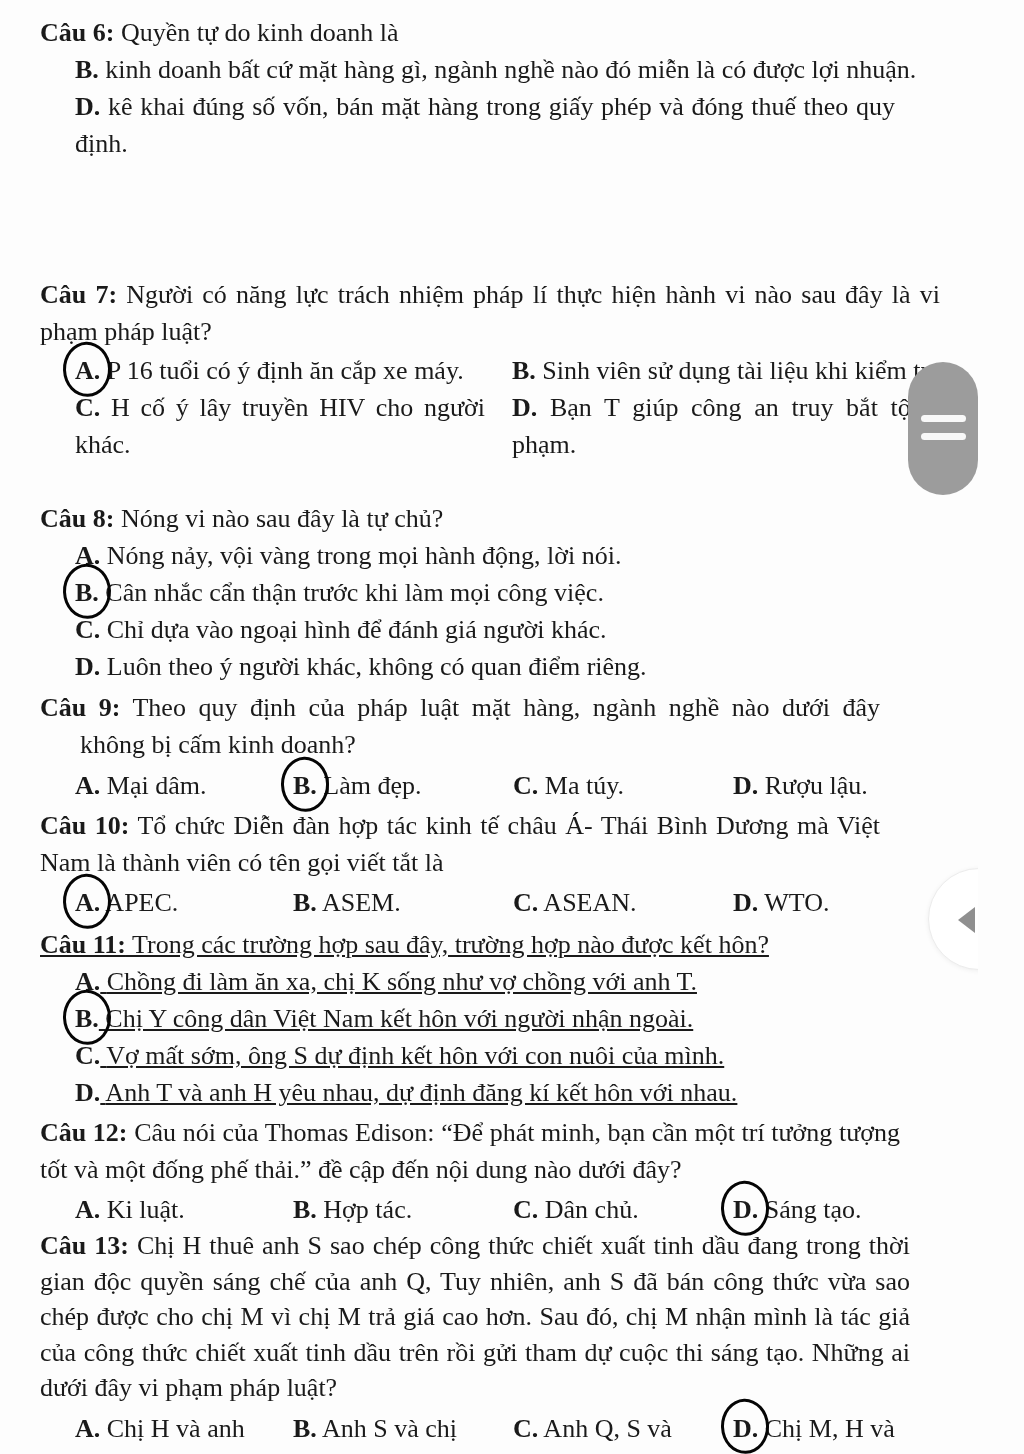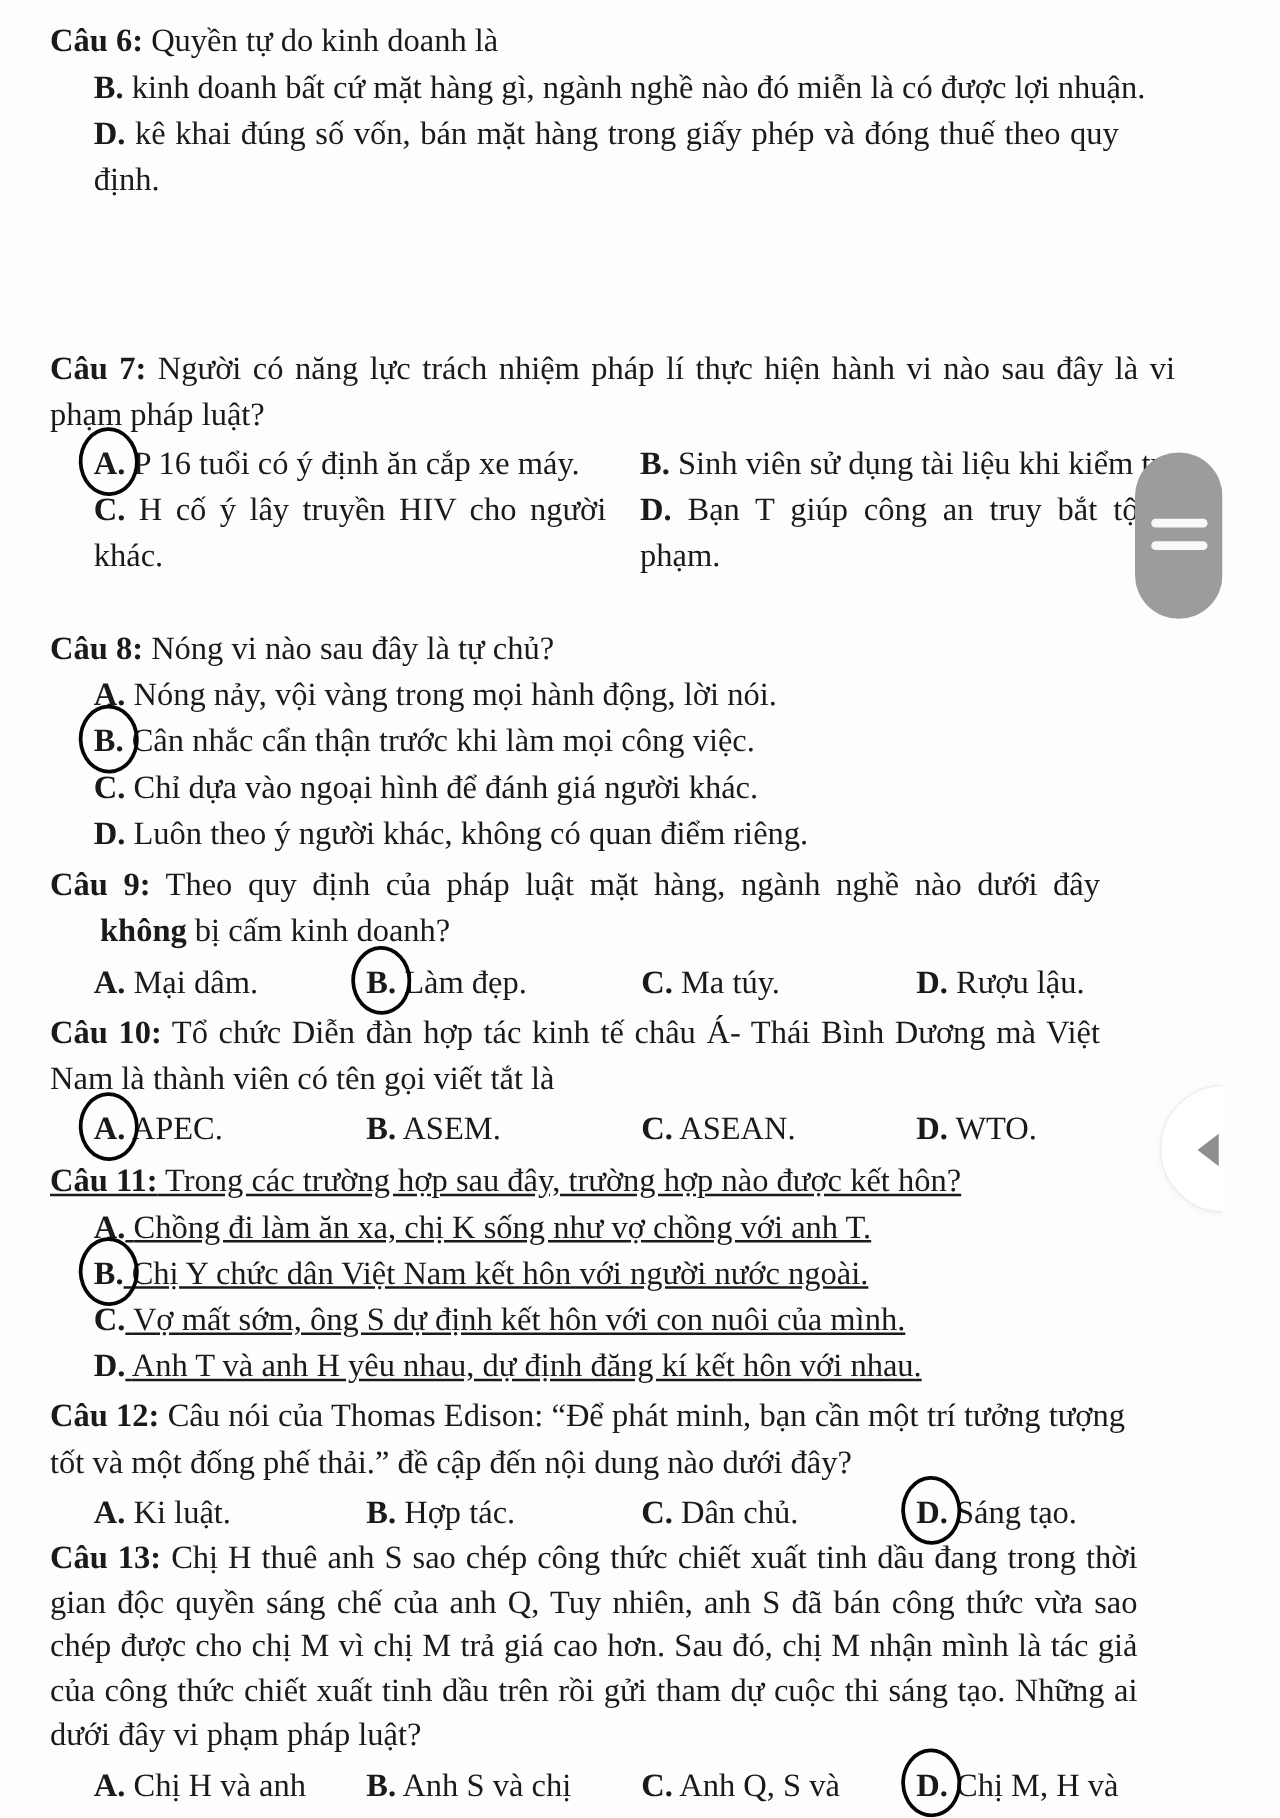--- a/index.html
+++ b/index.html
@@ -17,7 +17,7 @@
   section.q{box-sizing:border-box;}
   .qhead{margin:0;text-align:justify;}
   .qlabel{font-weight:bold;}
-  .emph{font-weight:bold;margin-left:40px;}
+  .emph{font-weight:normal;margin-left:40px;}
   .opt{margin:0 0 0 35px;text-align:justify;}
   .letter{font-weight:bold;position:relative;display:inline-block;}
   .letter .mark{display:none;}

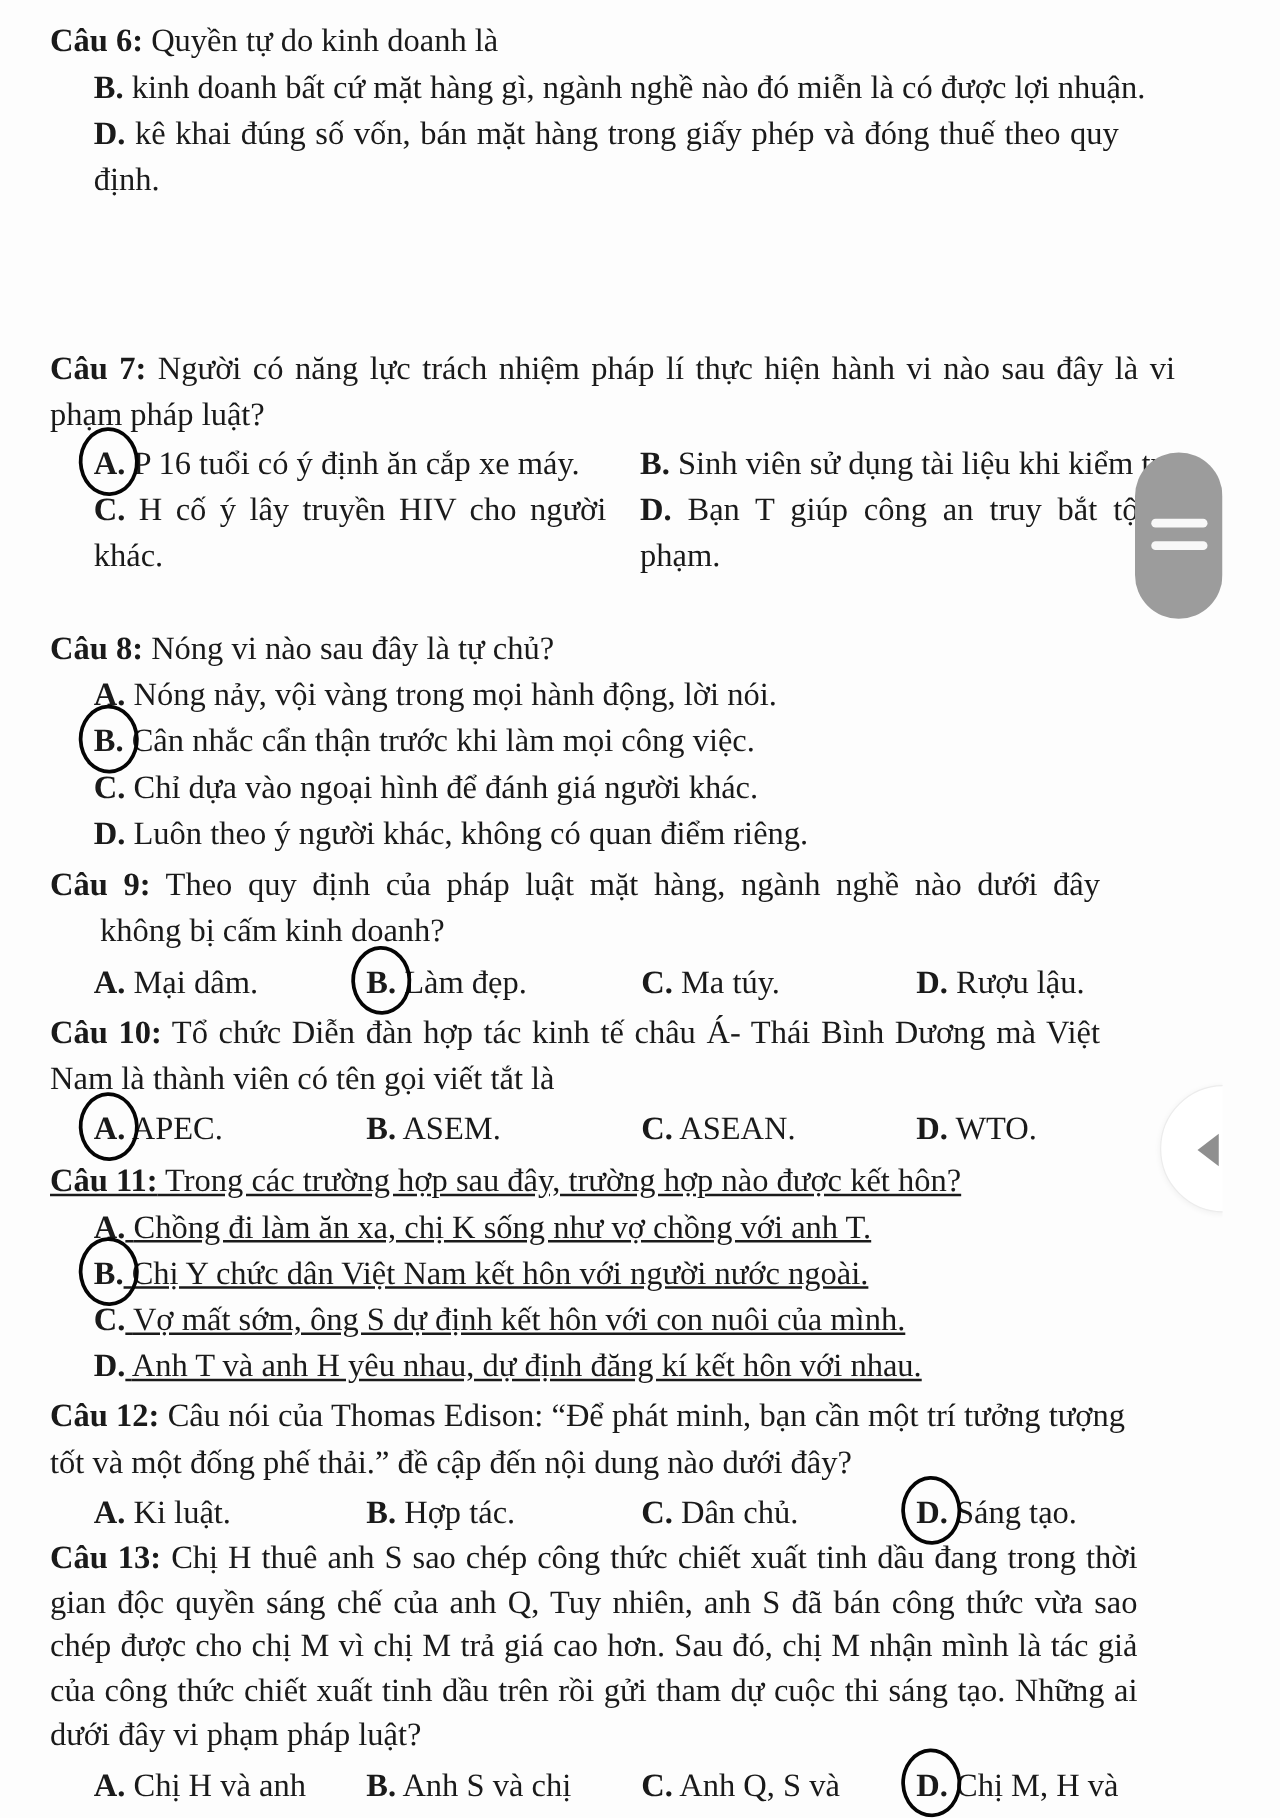--- a/index.html
+++ b/index.html
@@ -119,7 +119,7 @@
     <section class="q q11">
       <p class="qhead"><b class="qlabel">Câu 11:</b> <span>Trong các trường hợp sau đây, trường hợp nào được kết hôn?</span></p>
       <p class="opt"><b class="letter"><span>A.</span></b> <span>Chồng đi làm ăn xa, chị K sống như vợ chồng với anh T.</span></p>
-      <p class="opt"><b class="letter circled"><span>B.</span><i class="mark"></i></b> <span>Chị Y chức dân Việt Nam kết hôn với người nước ngoài.</span></p>
+      <p class="opt"><b class="letter circled"><span>B.</span><i class="mark"></i></b> <span>Chị Y công dân Việt Nam kết hôn với người nhận ngoài.</span></p>
       <p class="opt"><b class="letter"><span>C.</span></b> <span>Vợ mất sớm, ông S dự định kết hôn với con nuôi của mình.</span></p>
       <p class="opt"><b class="letter"><span>D.</span></b> <span>Anh T và anh H yêu nhau, dự định đăng kí kết hôn với nhau.</span></p>
     </section>

